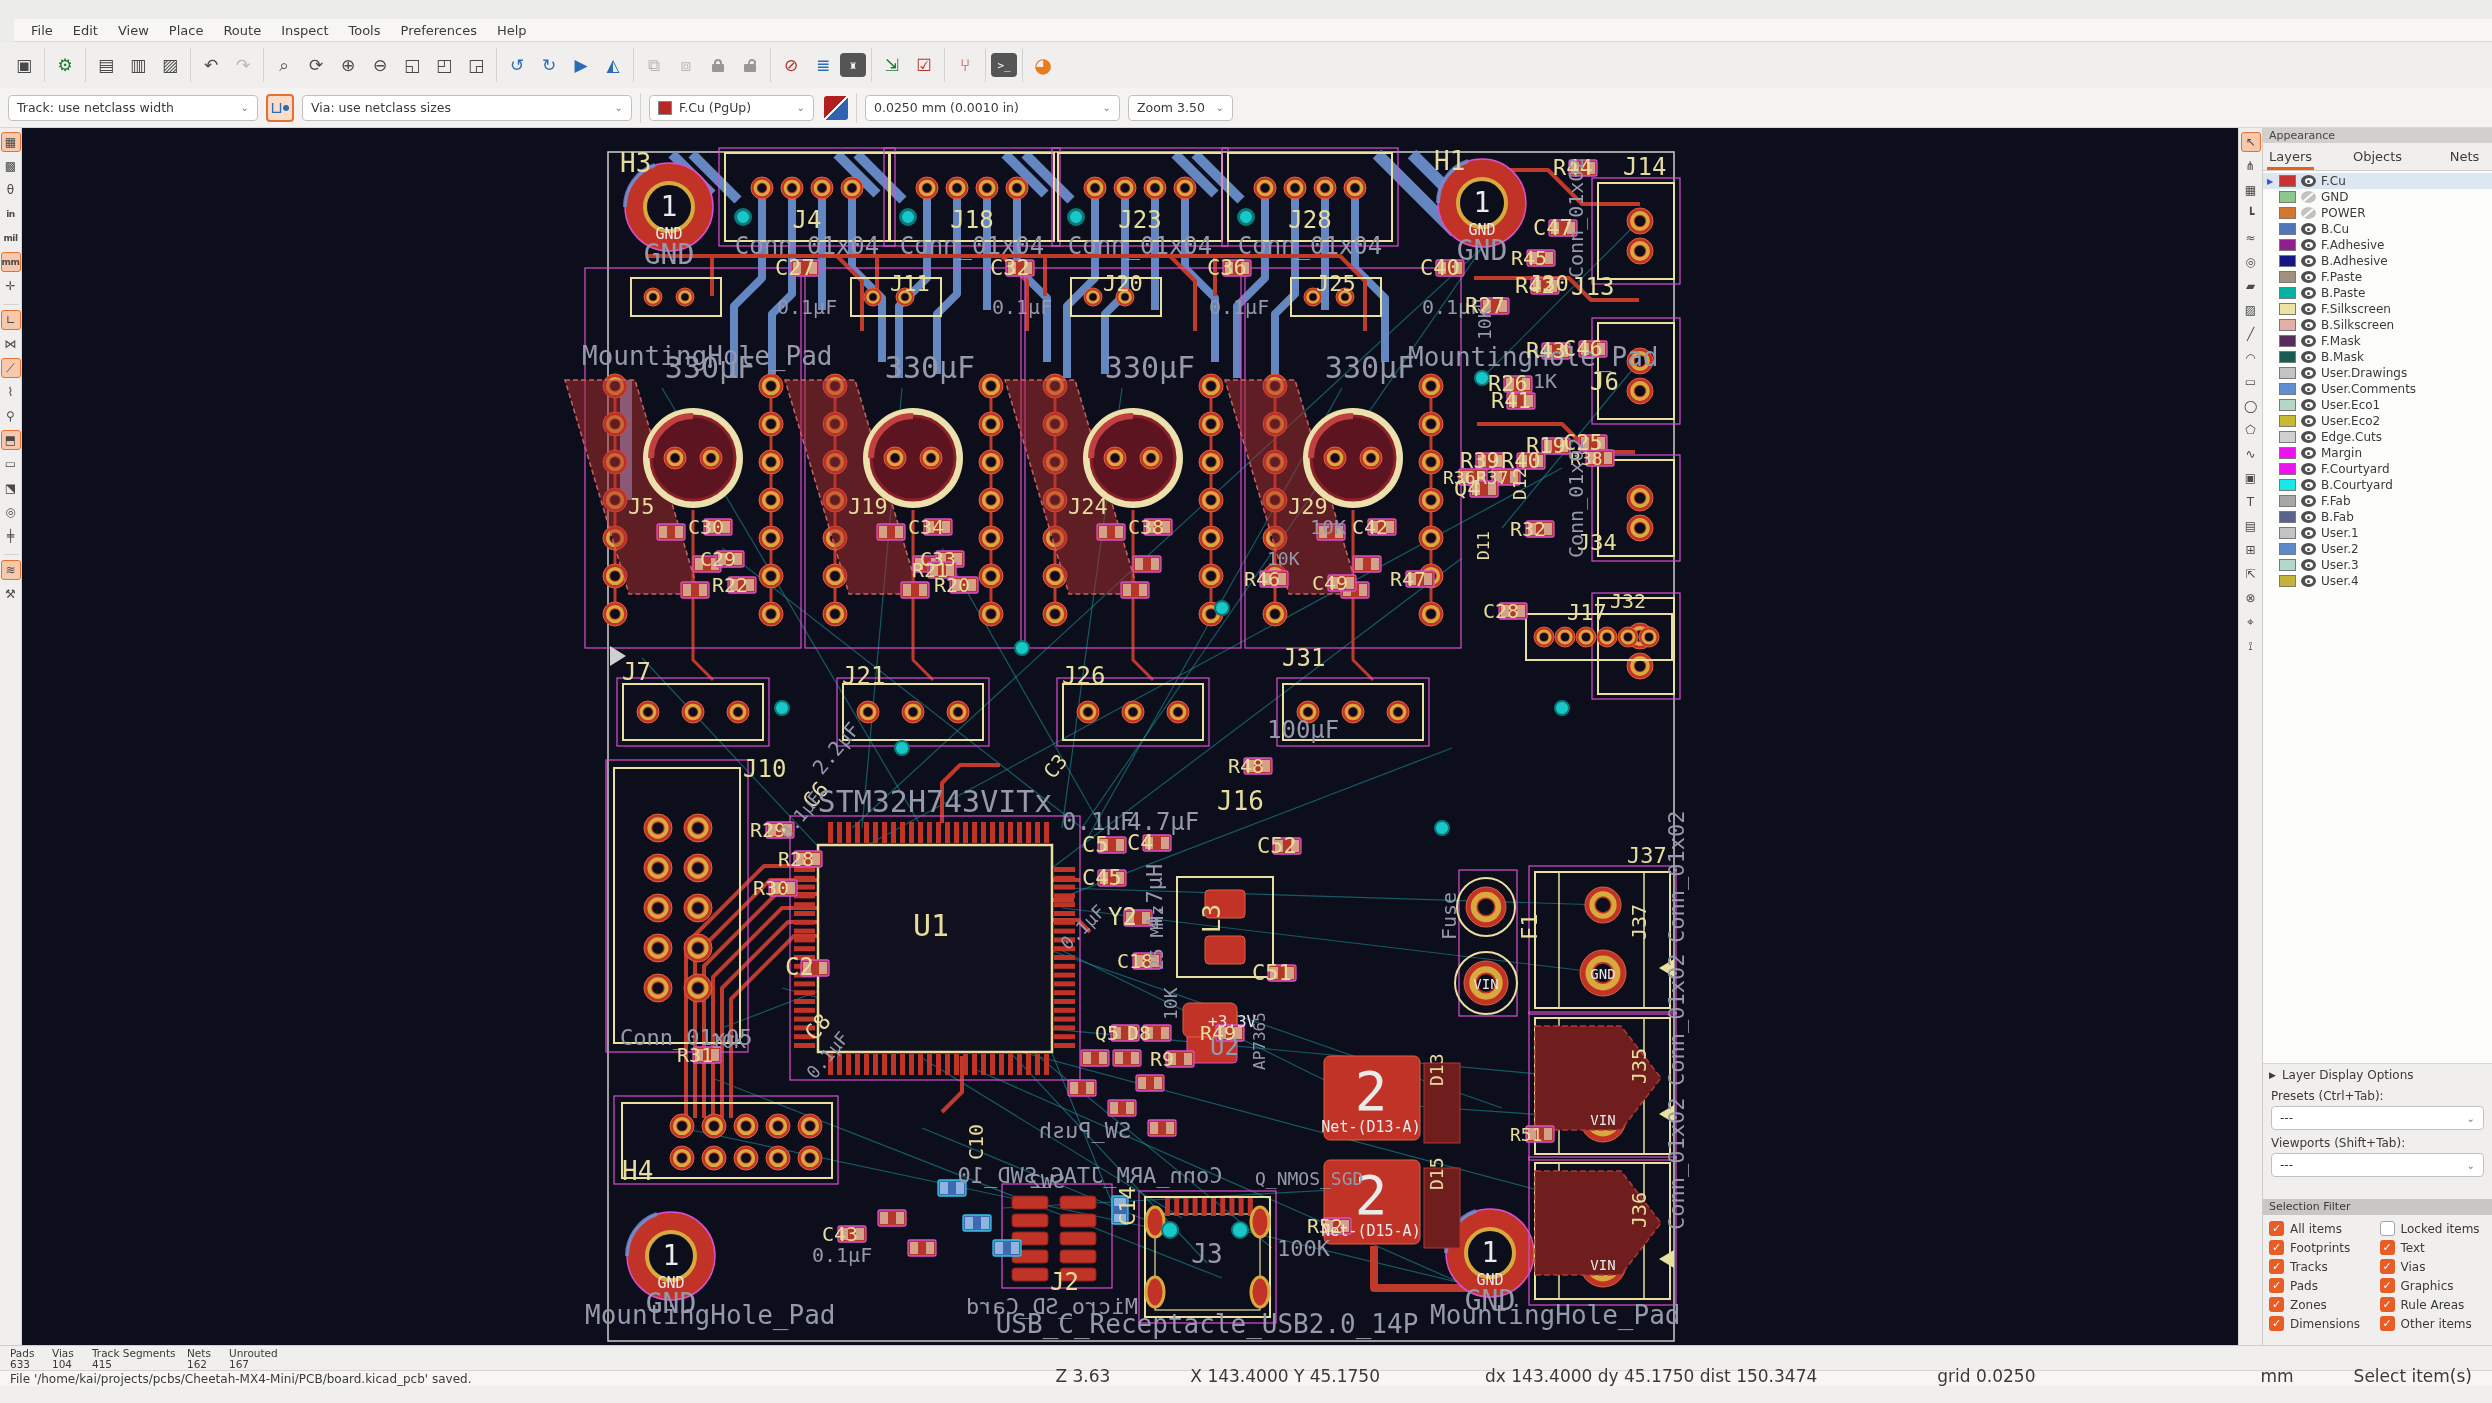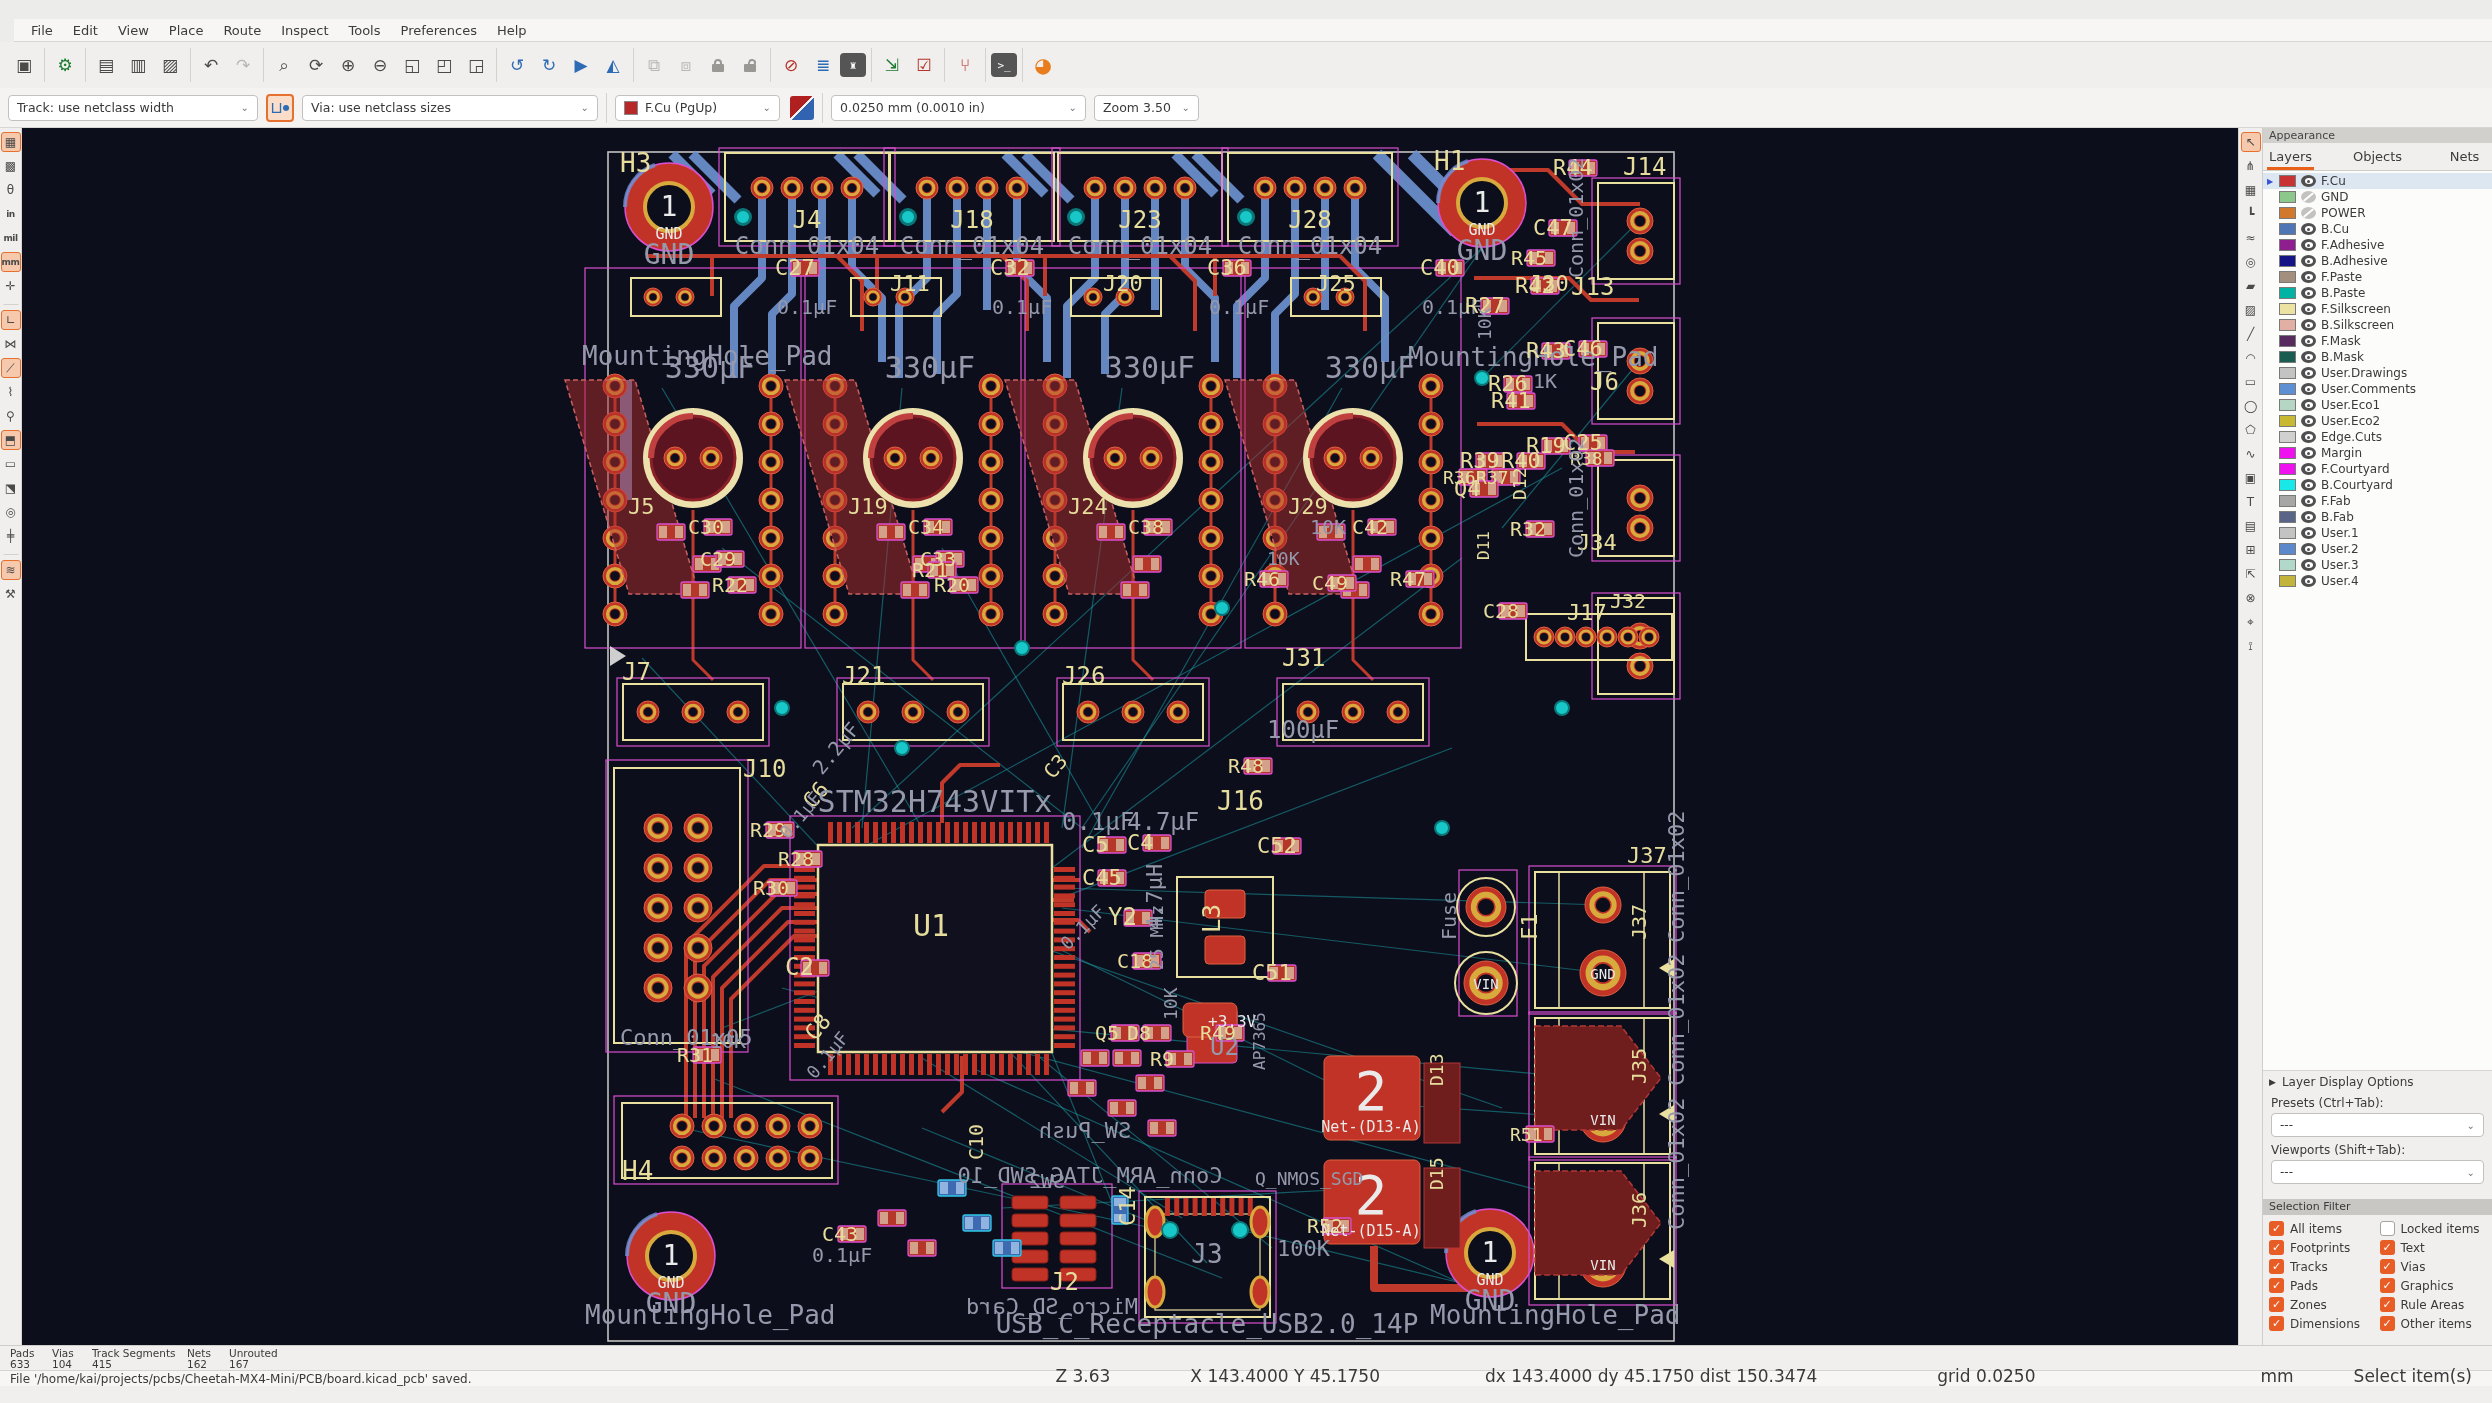--- a/index.html
+++ b/index.html
@@ -187,7 +187,7 @@
         <span class="chev">⌄</span>
     </div>
     <div class="optbtn">⊔<span style="font-size:8px;color:#2d6cb5;">●</span></div>
-    <div class="combo" style="width:296px">
+    <div class="combo" style="width:330px">
       <span>Via: use netclass sizes</span>
         <span class="chev">⌄</span>
     </div>

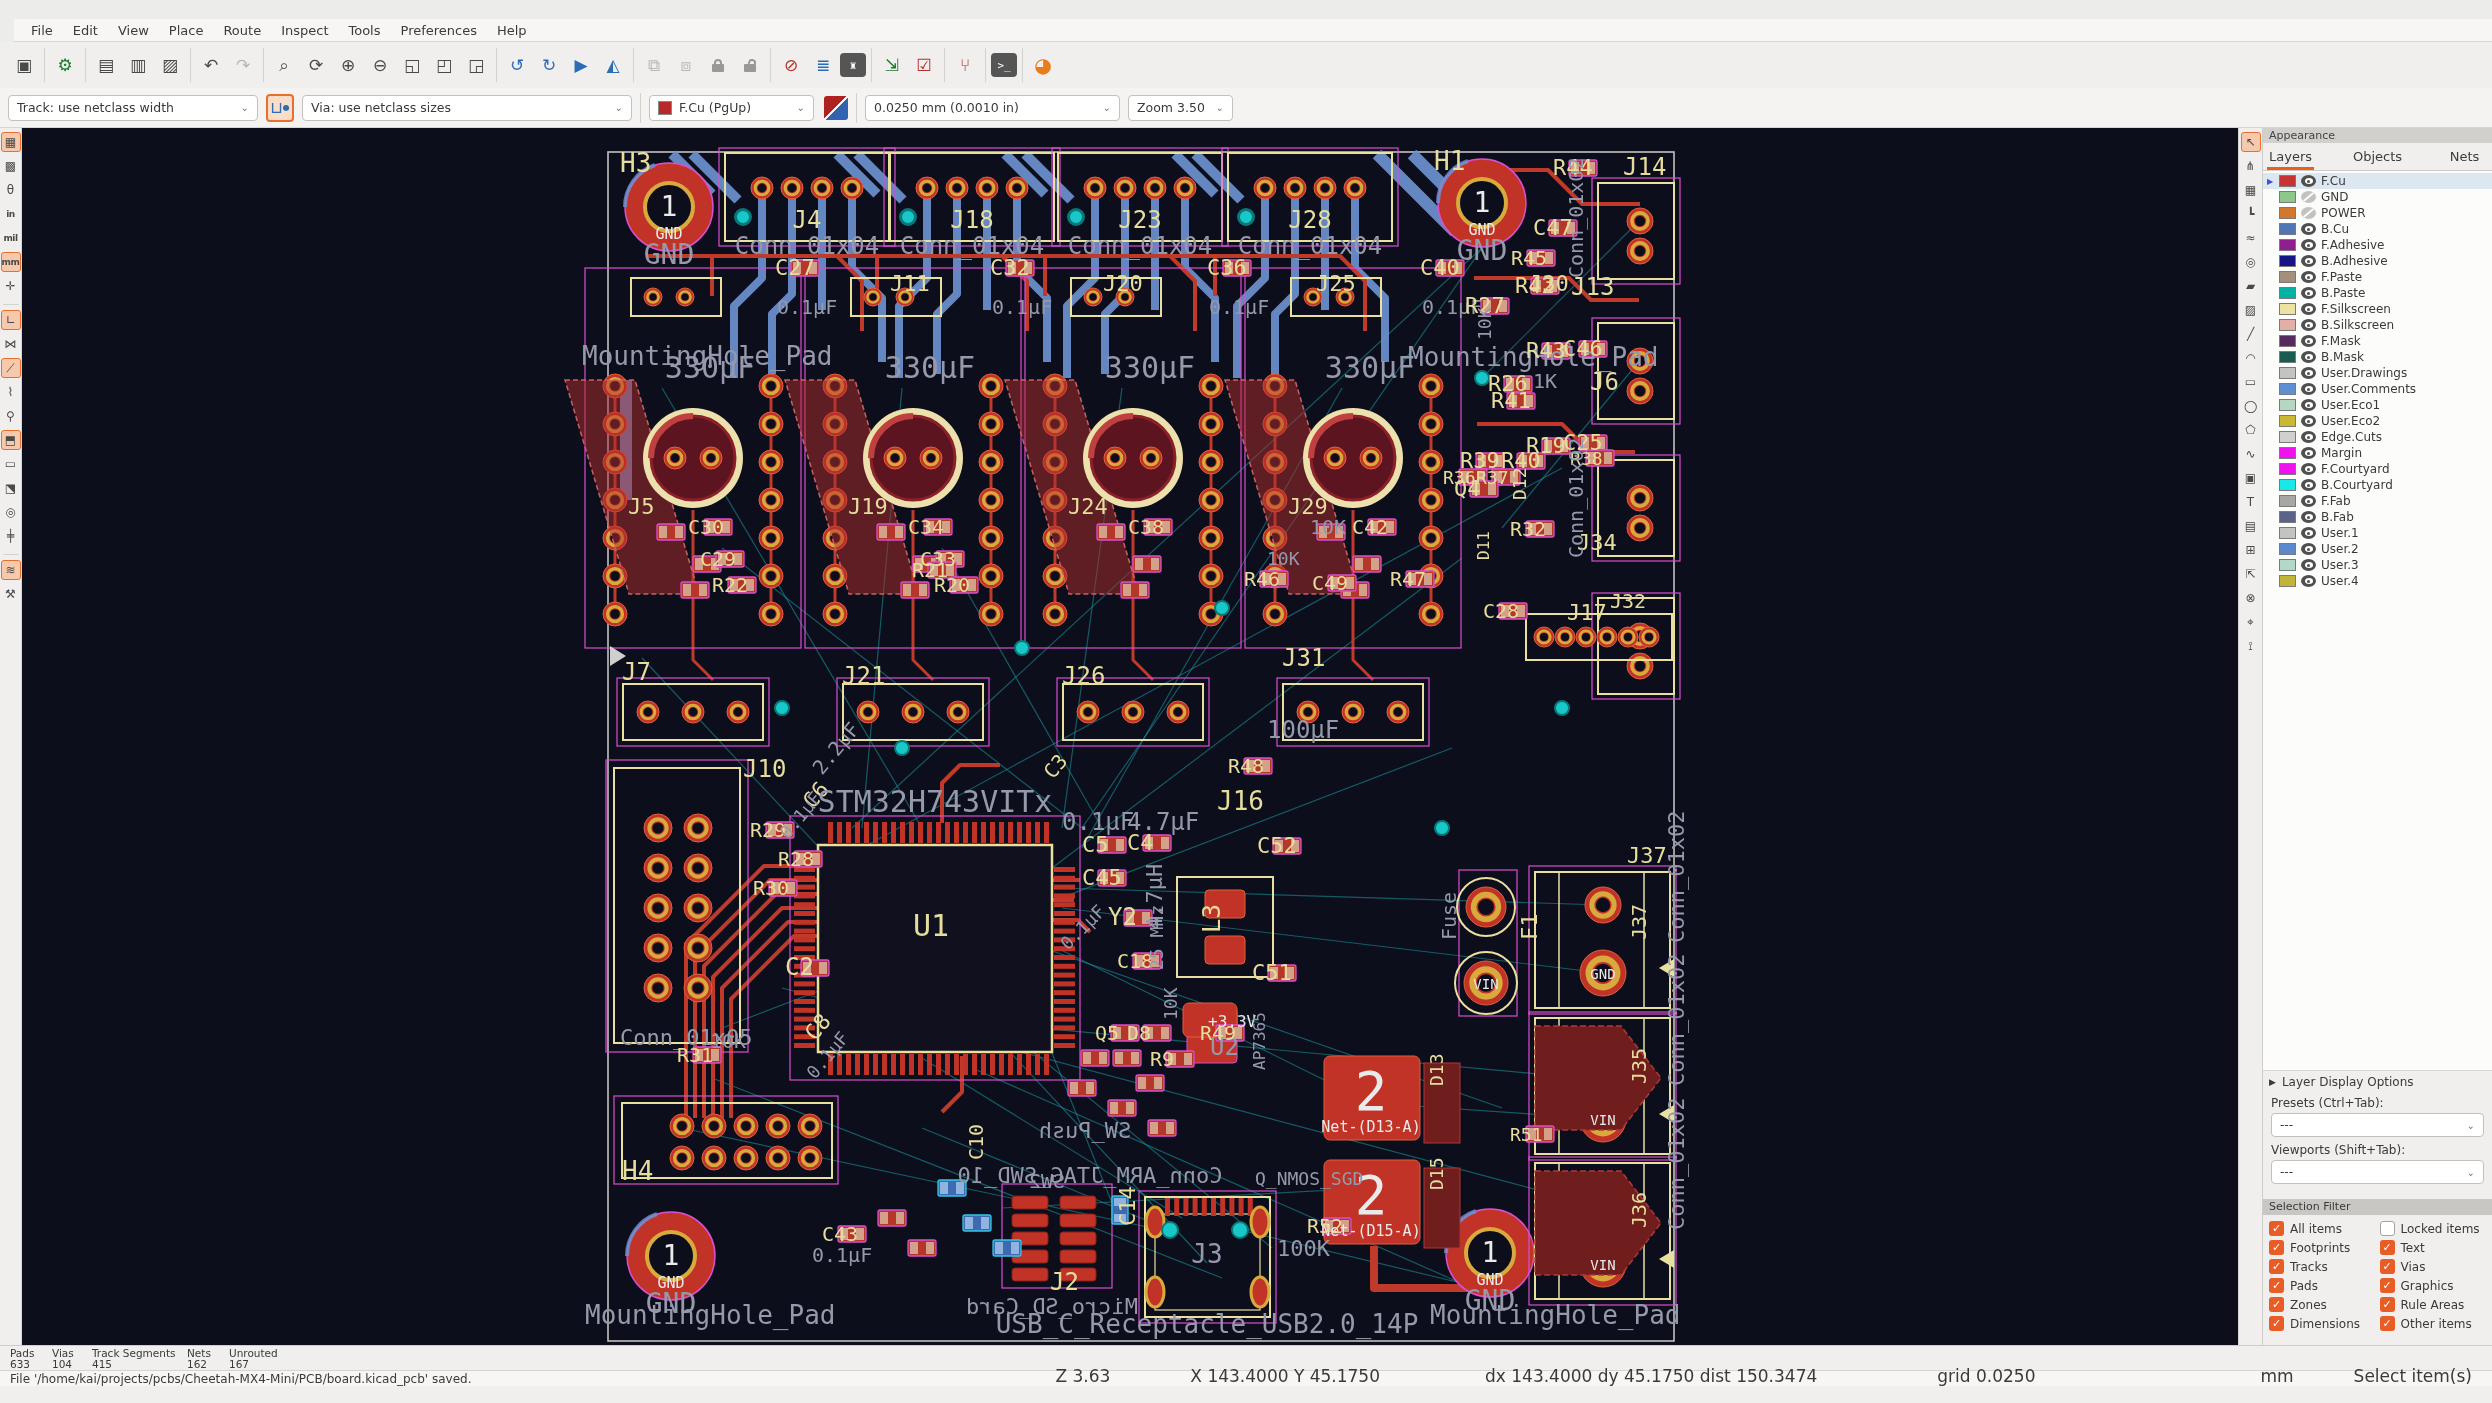--- a/index.html
+++ b/index.html
@@ -78,7 +78,7 @@
   .pv label{display:block;font-size:12px;margin-bottom:3px;}
   .pvsel{height:24px;background:#fff;border:1px solid #c3c1be;border-radius:4px;display:flex;align-items:center;padding:0 8px;color:#3a3a3a;cursor:pointer;}
   .pvsel .chev{margin-left:auto;color:#777;font-size:10px;}
-  .sf-title{height:16px;background:#c9c7c4;font-size:11px;padding:1px 6px;color:#3a3a3a;margin-top:13px;}
+  .sf-title{height:16px;background:#c9c7c4;font-size:11px;padding:1px 6px;color:#3a3a3a;margin-top:20px;}
   .sf-grid{display:grid;grid-template-columns:1fr 1fr;padding:6px 6px;gap:4px 4px;}
   .sf-item{display:flex;align-items:center;gap:6px;cursor:pointer;}
   .cb{width:15px;height:15px;border-radius:3px;background:#e85c26;color:#fff;font-size:11px;line-height:15px;text-align:center;flex:none;}

